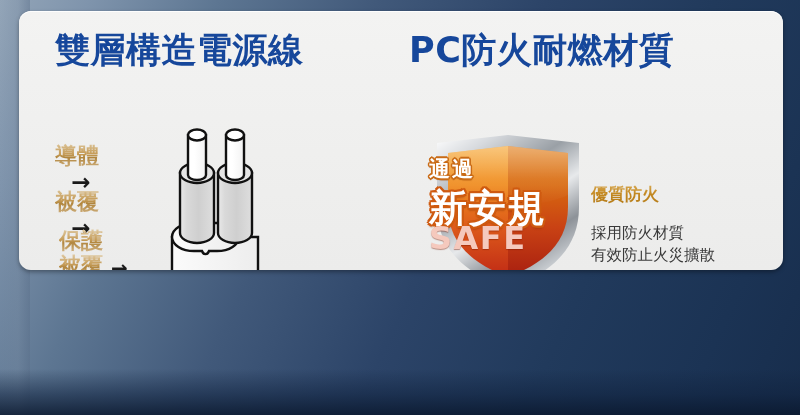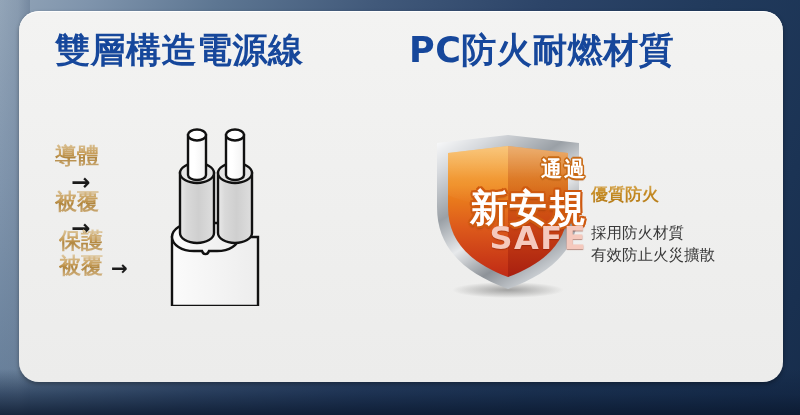--- a/index.html
+++ b/index.html
@@ -39,9 +39,9 @@
 
   
   #panel{
-    position:absolute;left:19px;top:11px;width:764px;height:371px;
+    position:absolute;left:19px;top:11px;width:764px;height:259px;
     background:linear-gradient(180deg,#f3f3f2 0%,#efefee 55%,#ececeb 100%);
-    border-radius:20px;
+    border-radius:12px;
     box-shadow:0 2px 4px rgba(0,0,0,.35), inset 0 1px 0 rgba(255,255,255,.9);
     overflow:hidden;
   }

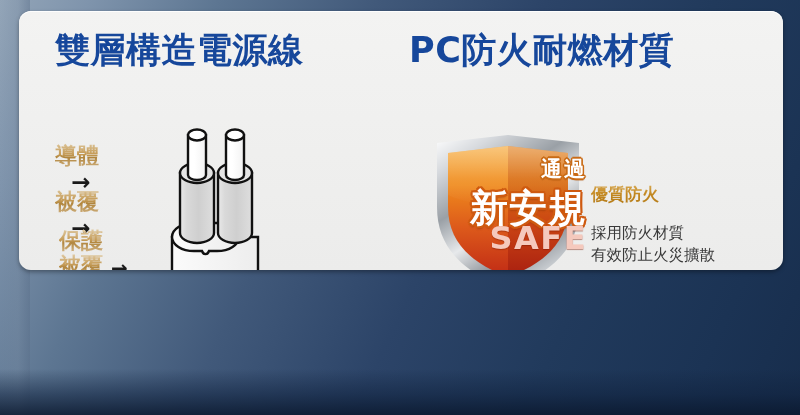--- a/index.html
+++ b/index.html
@@ -110,7 +110,7 @@
 
   
   .sh-txt{
-    position:absolute;left:0;right:0;text-align:right;
+    position:absolute;left:0;right:0;text-align:left;
     font-weight:bold;color:#ffffff;white-space:nowrap;
     font-family:"DejaVu Sans","Liberation Sans",sans-serif;
   }

